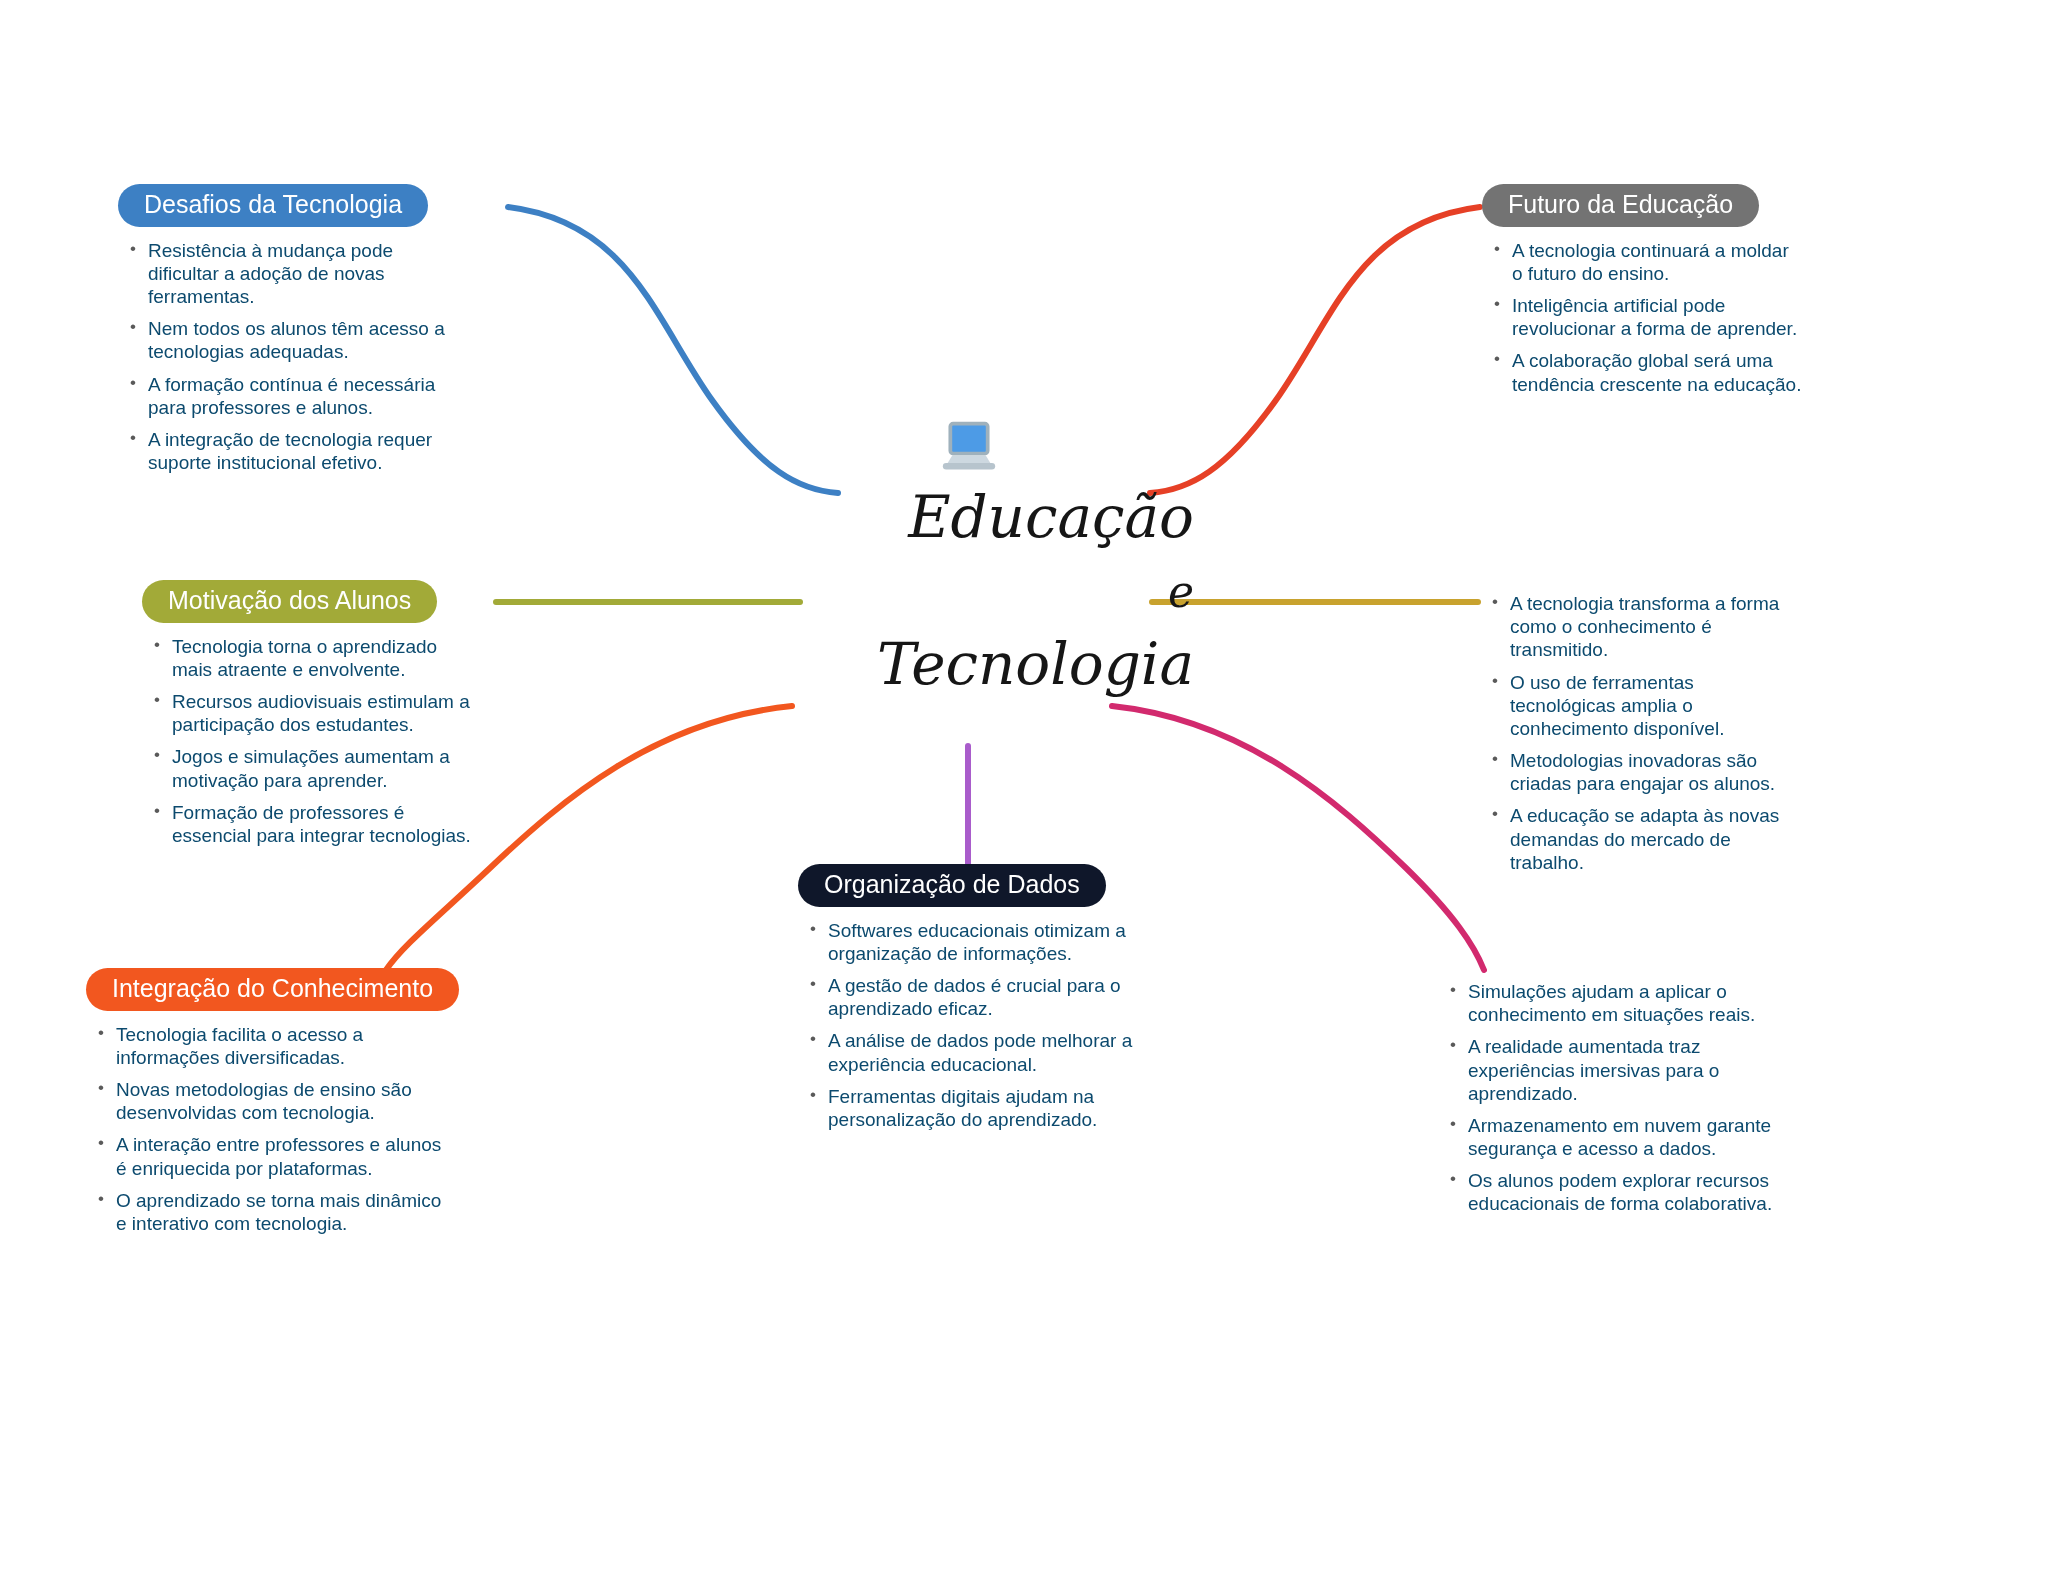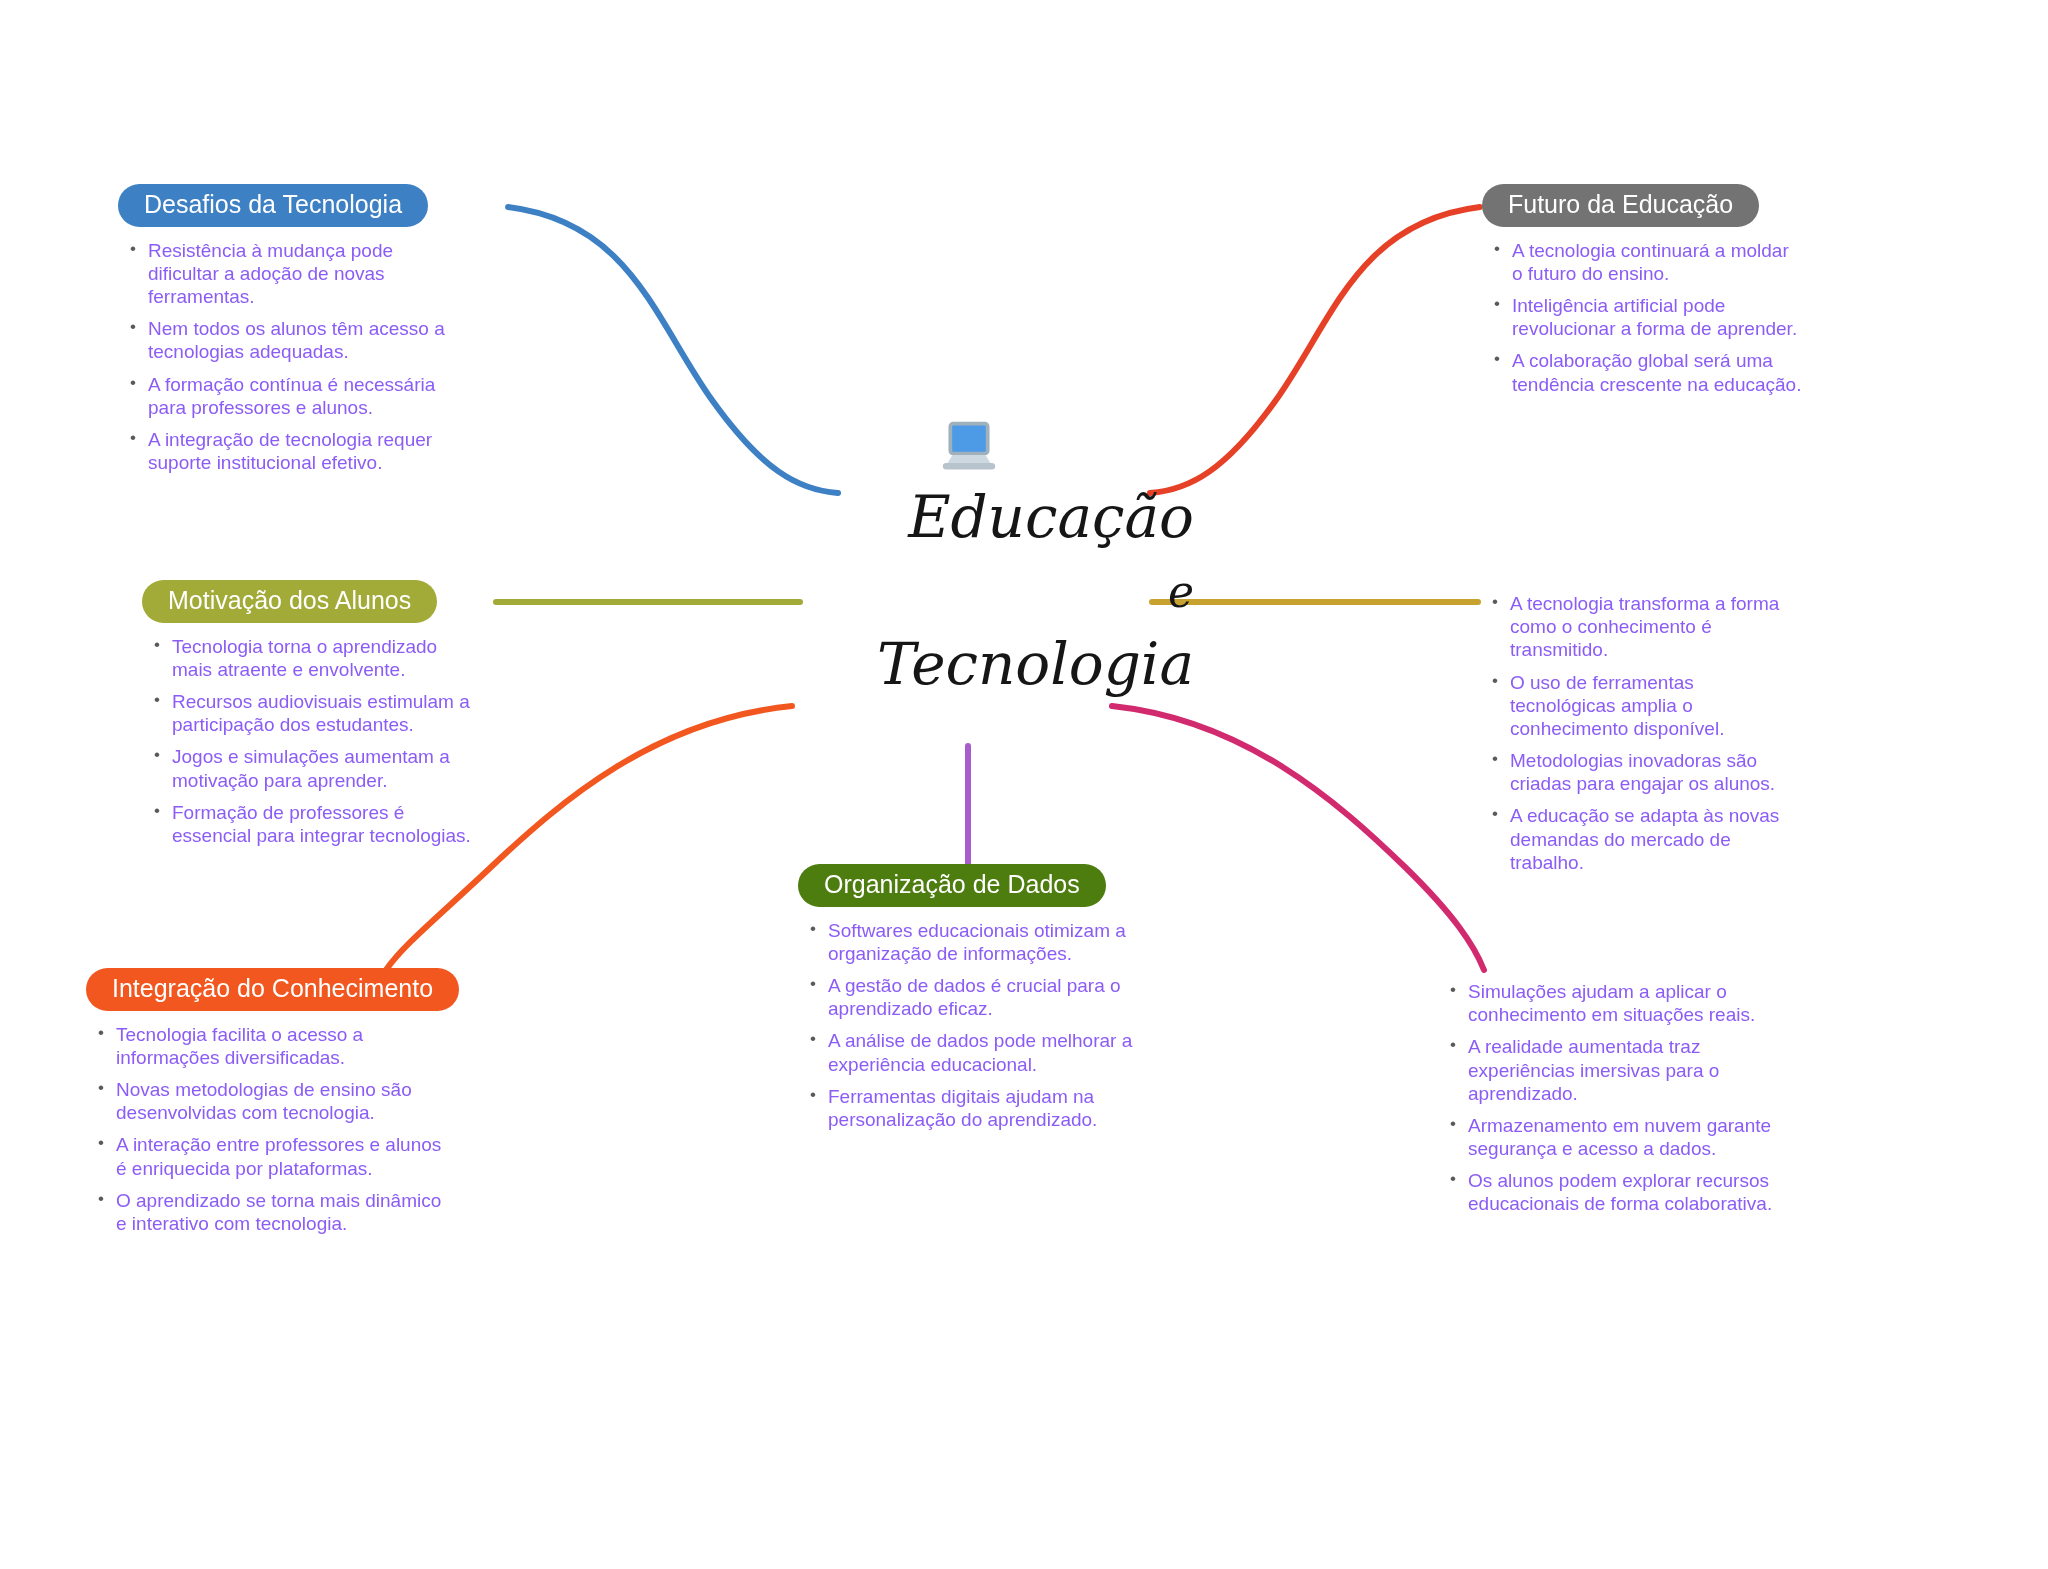--- a/index.html
+++ b/index.html
@@ -41,7 +41,7 @@
     margin-bottom: 9px;
     font-size: 19px;
     line-height: 1.22;
-    color: #8b5cf6;
+    color: #0c4a6e;
   }
   .bullets li::before {
     content: "\2022";

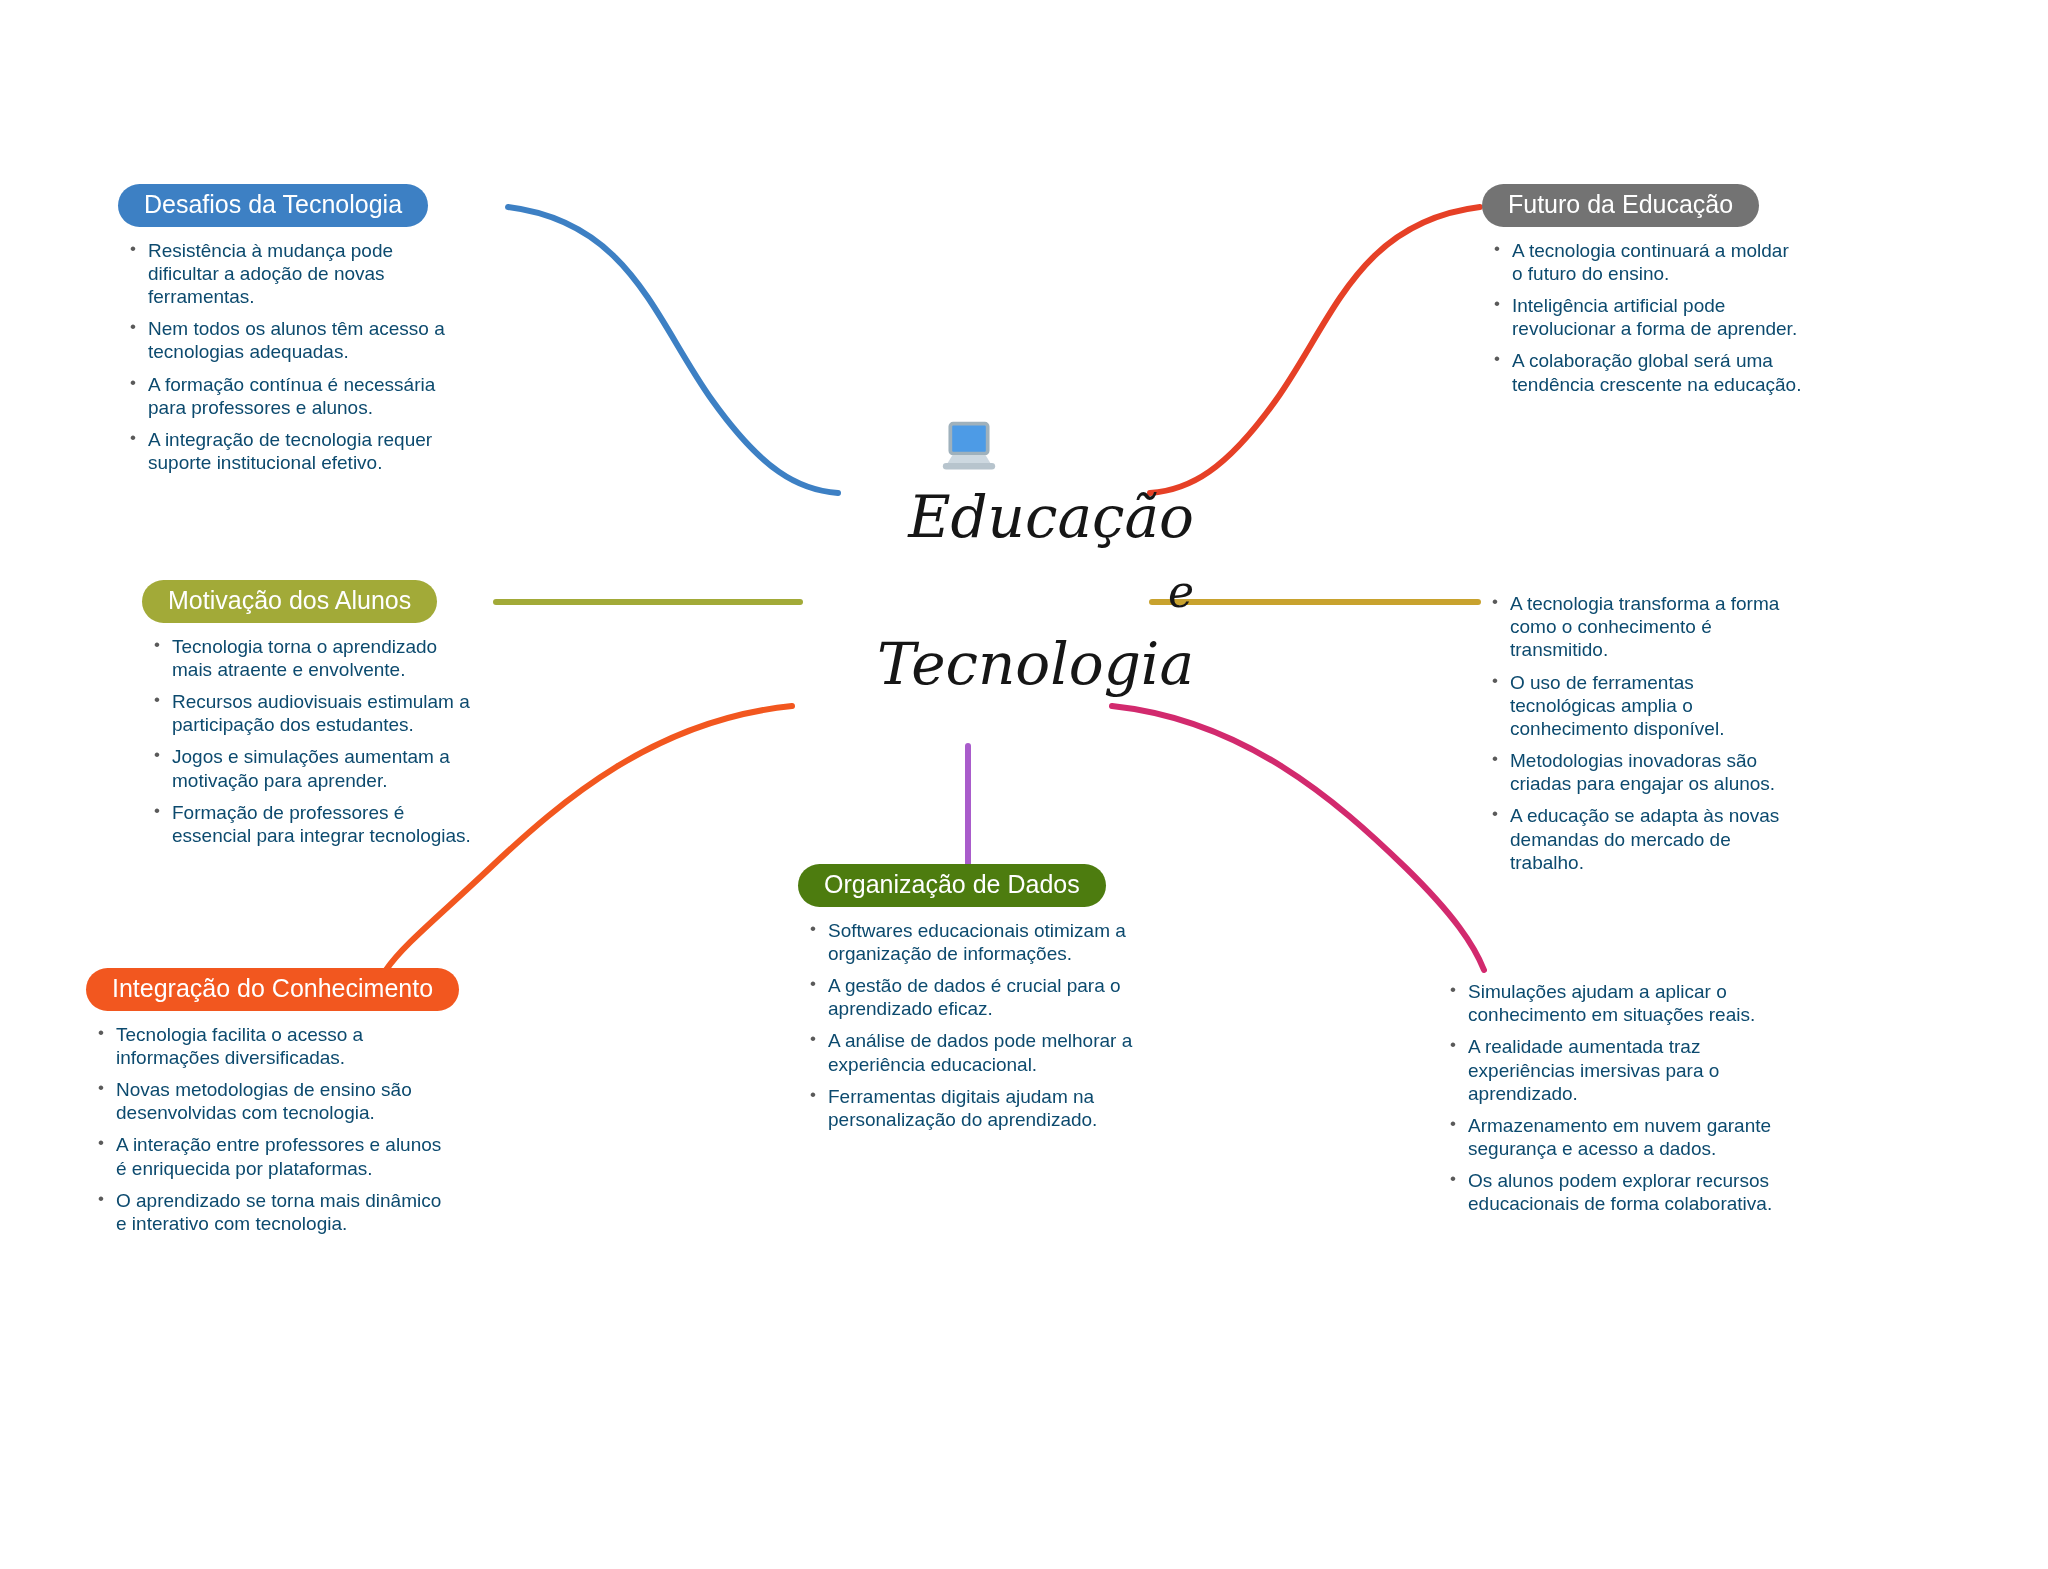--- a/index.html
+++ b/index.html
@@ -146,7 +146,7 @@
   </section>
 
   <section class="branch" style="left:798px; top:864px; width:350px;">
-    <div class="pill" style="background-color: #4d7c0f;">Organização de Dados</div>
+    <div class="pill" style="background-color: #0f172a;">Organização de Dados</div>
     <ul class="bullets">
       <li>Softwares educacionais otimizam a organização de informações.</li>
       <li>A gestão de dados é crucial para o aprendizado eficaz.</li>

